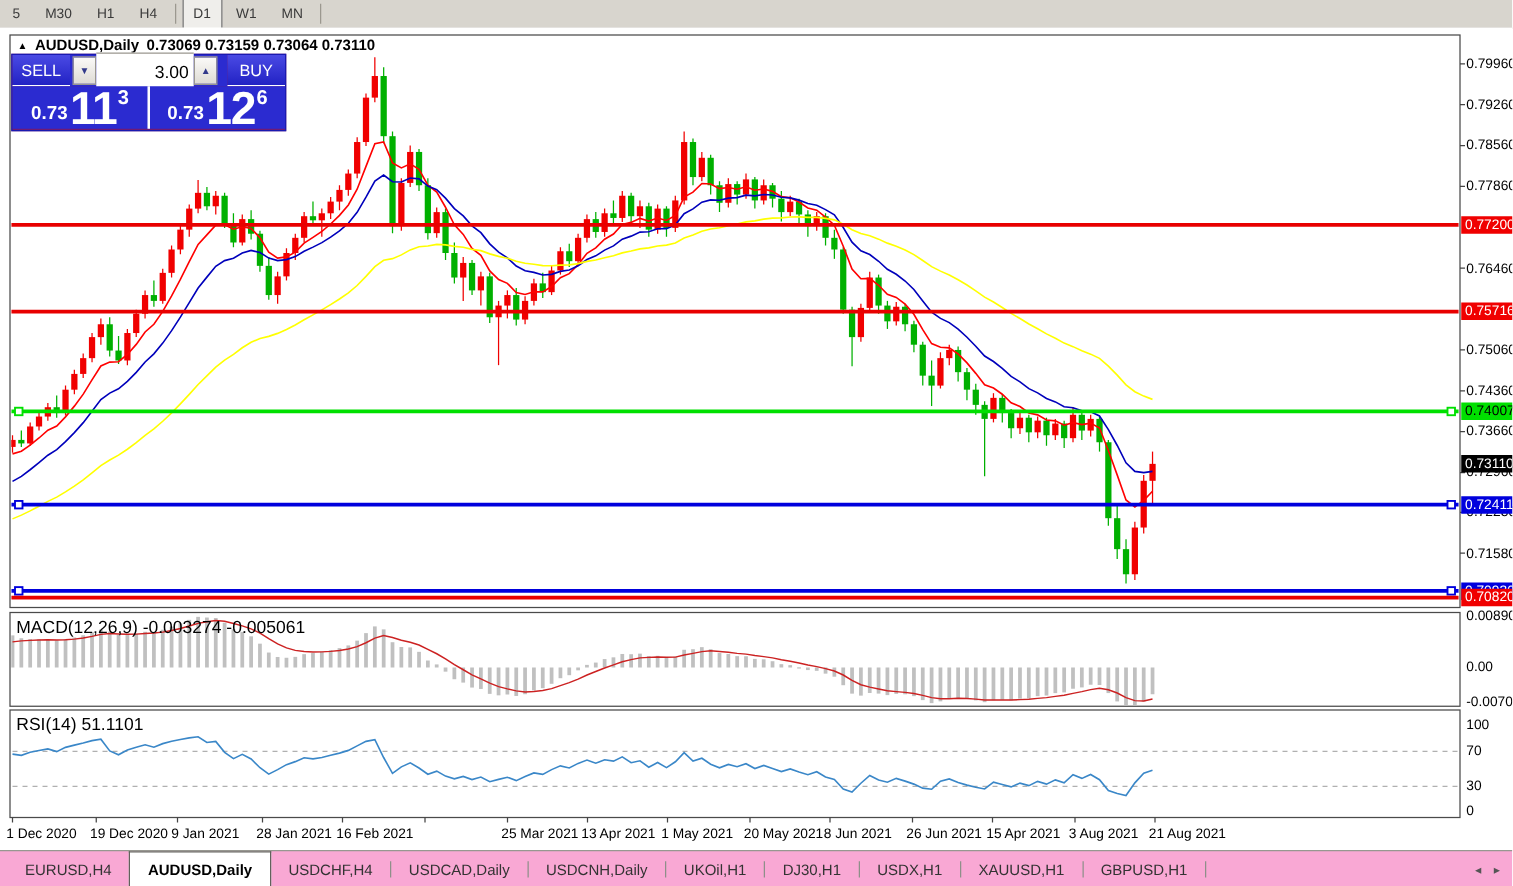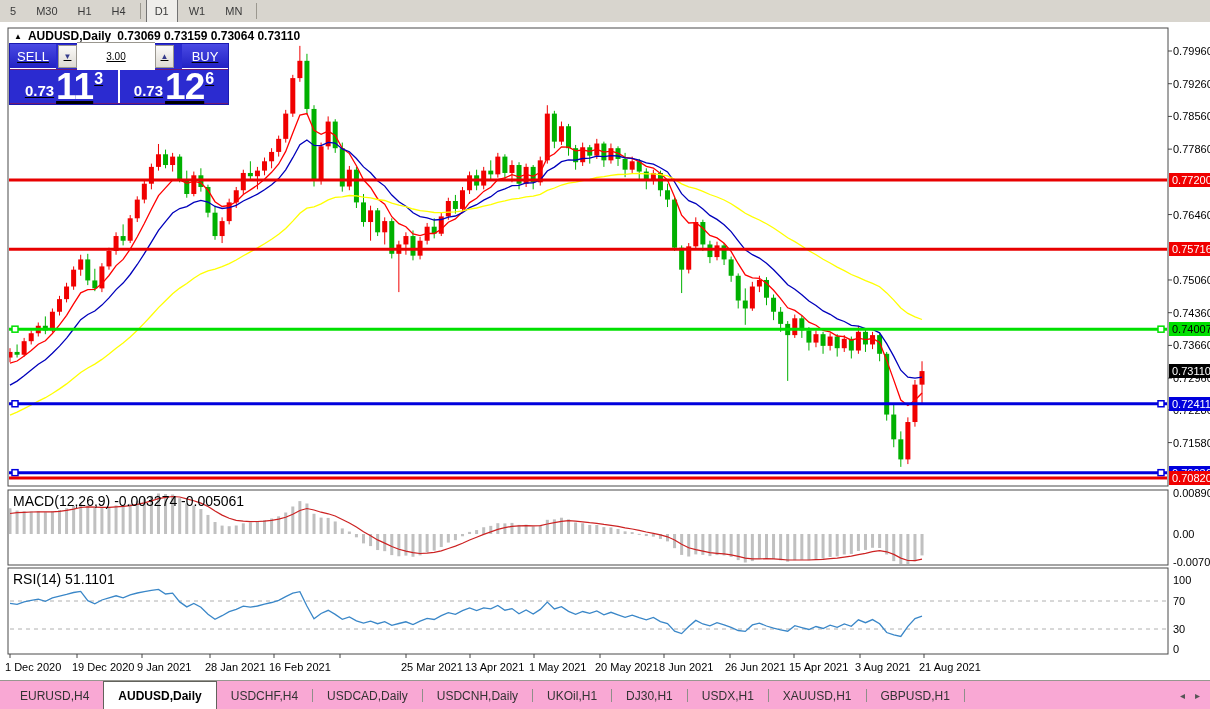--- a/index.html
+++ b/index.html
@@ -19,7 +19,7 @@
   .ind-label{position:absolute;font-size:14px;color:#000;white-space:nowrap;}
   .date-label{position:absolute;font-size:11px;color:#000;white-space:nowrap;}
   
-  #trade-widget{position:absolute;left:9px;top:21px;width:218px;height:60px;background:#701a75;border:1px solid #1a1ab0;text-decoration:underline;}
+  #trade-widget{position:absolute;left:9px;top:21px;width:218px;height:60px;background:#701a75;border:1px solid #1a1ab0;}
   #tw-row1{position:relative;height:25px;display:flex;align-items:stretch;}
   .tw-btn{width:46px;color:#fff;font-size:13px;display:flex;align-items:center;justify-content:center;background:linear-gradient(#4a4ae4,#2222c4);border-bottom:1px solid #fff;cursor:pointer;}
   #tw-spin{flex:1;display:flex;align-items:center;background:#2b2bd0;padding:1px 2px;}

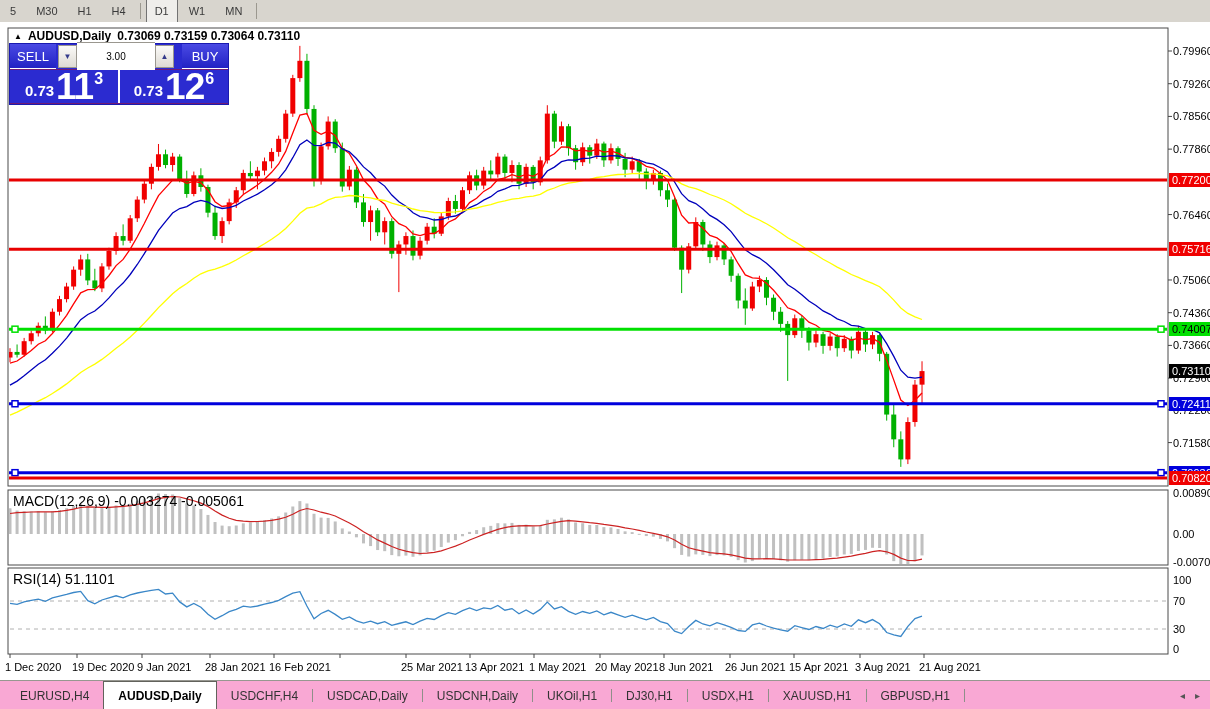--- a/index.html
+++ b/index.html
@@ -24,7 +24,7 @@
   .tw-btn{width:46px;color:#fff;font-size:13px;display:flex;align-items:center;justify-content:center;background:linear-gradient(#4a4ae4,#2222c4);border-bottom:1px solid #fff;cursor:pointer;}
   #tw-spin{flex:1;display:flex;align-items:center;background:#2b2bd0;padding:1px 2px;}
   .spin-btn{width:17px;height:21px;background:linear-gradient(#fbfaf8,#dedbd4);border:1px solid #9a978f;color:#333a8a;font-size:8px;display:flex;align-items:center;justify-content:center;cursor:pointer;}
-  #tw-vol{width:70px;height:19px;border:1px solid #9a978f;border-left:none;border-right:none;background:#fff;font-size:10px;text-align:center;padding:4px 4px;font-family:"Liberation Sans",sans-serif;}
+  #tw-vol{width:70px;height:19px;border:1px solid #9a978f;border-left:none;border-right:none;background:#fff;font-size:14px;text-align:right;padding:4px 4px;font-family:"Liberation Sans",sans-serif;}
   #tw-row2{display:flex;height:34px;align-items:flex-end;}
   .tw-quote{flex:1;color:#fff;display:flex;align-items:flex-end;justify-content:center;padding-bottom:1px;position:relative;background:#2b2bd0;}
   .tw-quote.left{border-right:2px solid #fff;}

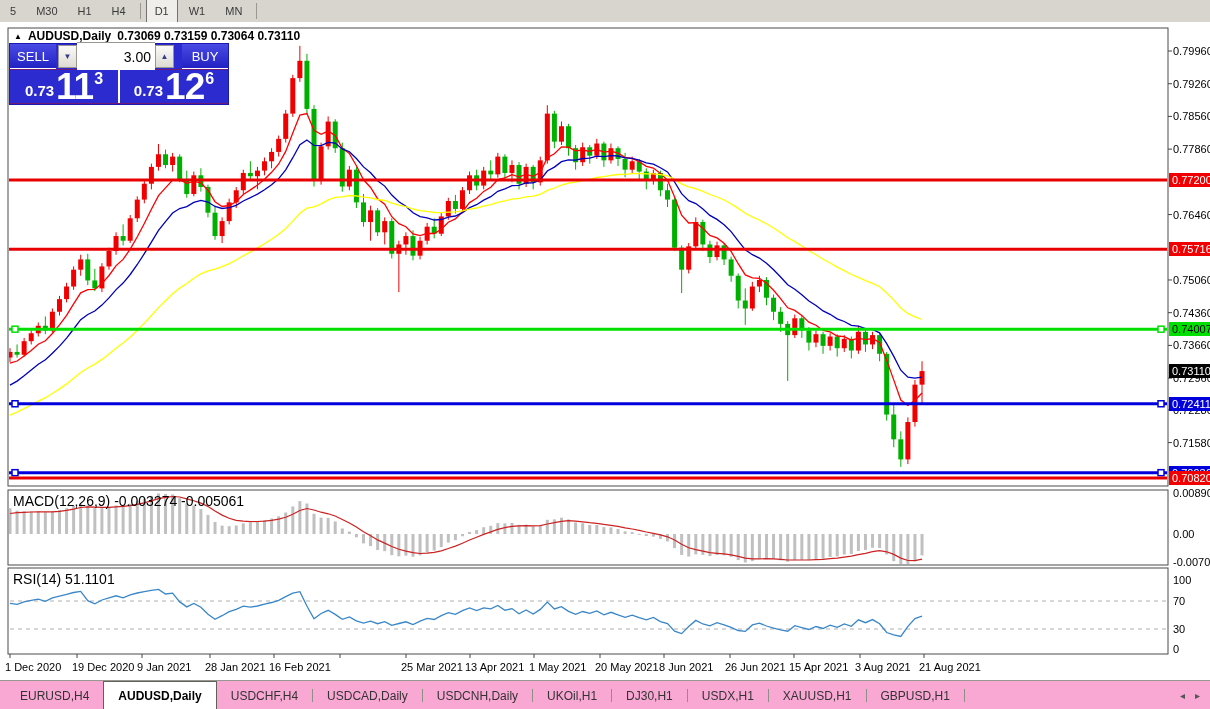--- a/index.html
+++ b/index.html
@@ -25,7 +25,7 @@
   #tw-spin{flex:1;display:flex;align-items:center;background:#2b2bd0;padding:1px 2px;}
   .spin-btn{width:17px;height:21px;background:linear-gradient(#fbfaf8,#dedbd4);border:1px solid #9a978f;color:#333a8a;font-size:8px;display:flex;align-items:center;justify-content:center;cursor:pointer;}
   #tw-vol{width:70px;height:19px;border:1px solid #9a978f;border-left:none;border-right:none;background:#fff;font-size:14px;text-align:right;padding:4px 4px;font-family:"Liberation Sans",sans-serif;}
-  #tw-row2{display:flex;height:34px;align-items:flex-end;}
+  #tw-row2{display:flex;height:34px;}
   .tw-quote{flex:1;color:#fff;display:flex;align-items:flex-end;justify-content:center;padding-bottom:1px;position:relative;background:#2b2bd0;}
   .tw-quote.left{border-right:2px solid #fff;}
   .q-small{font-size:15px;font-weight:bold;margin:0 2px 3px 0;}

